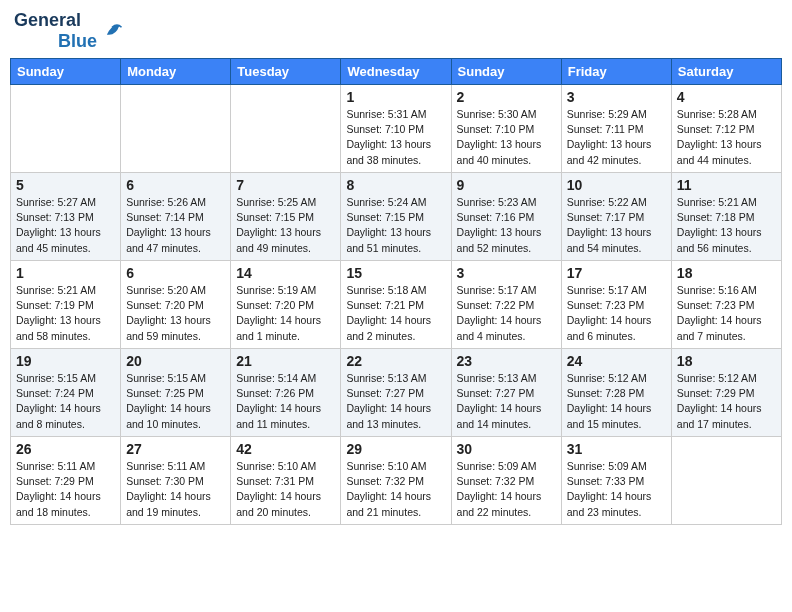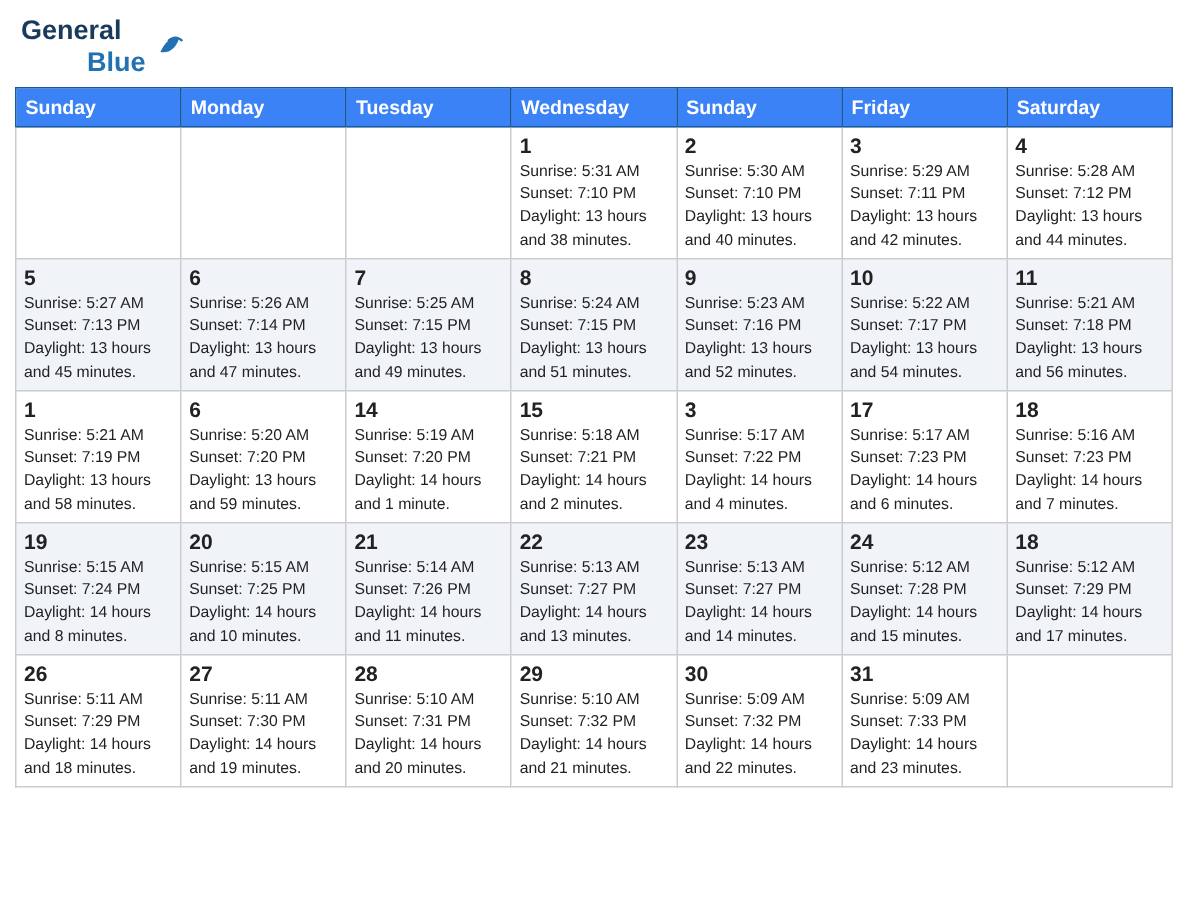--- a/index.html
+++ b/index.html
@@ -242,7 +242,7 @@
           <div class="day-info">Sunrise: 5:11 AM<br>Sunset: 7:30 PM<br>Daylight: 14 hours and 19 minutes.</div>
         </td>
         <td>
-          <div class="day-number">28</div>
+          <div class="day-number">42</div>
           <div class="day-info">Sunrise: 5:10 AM<br>Sunset: 7:31 PM<br>Daylight: 14 hours and 20 minutes.</div>
         </td>
         <td>

